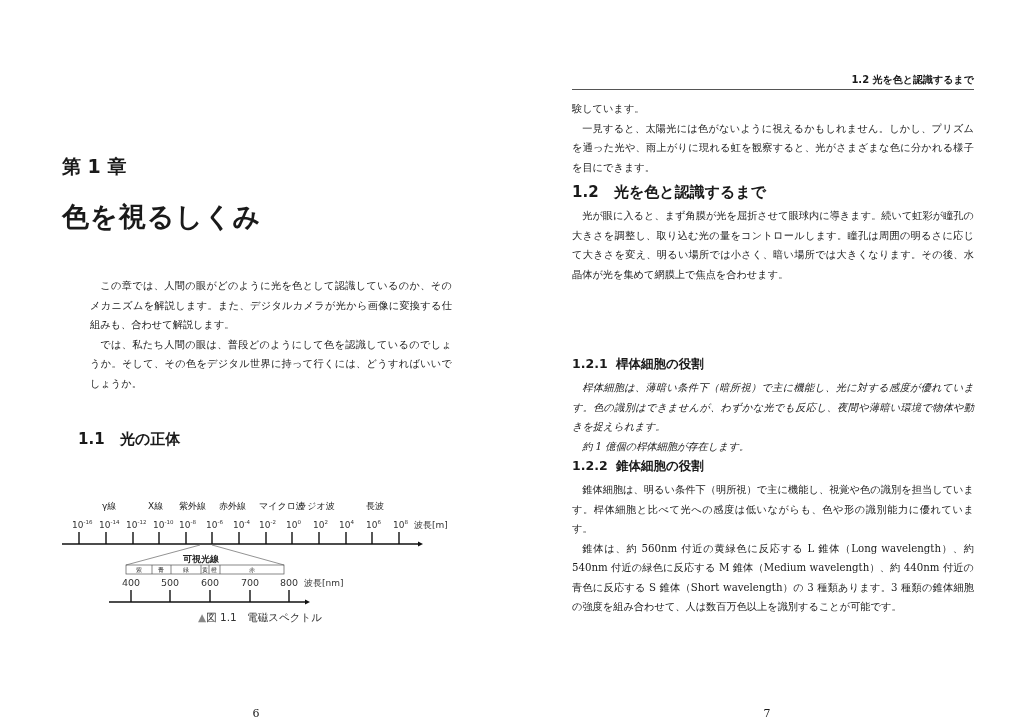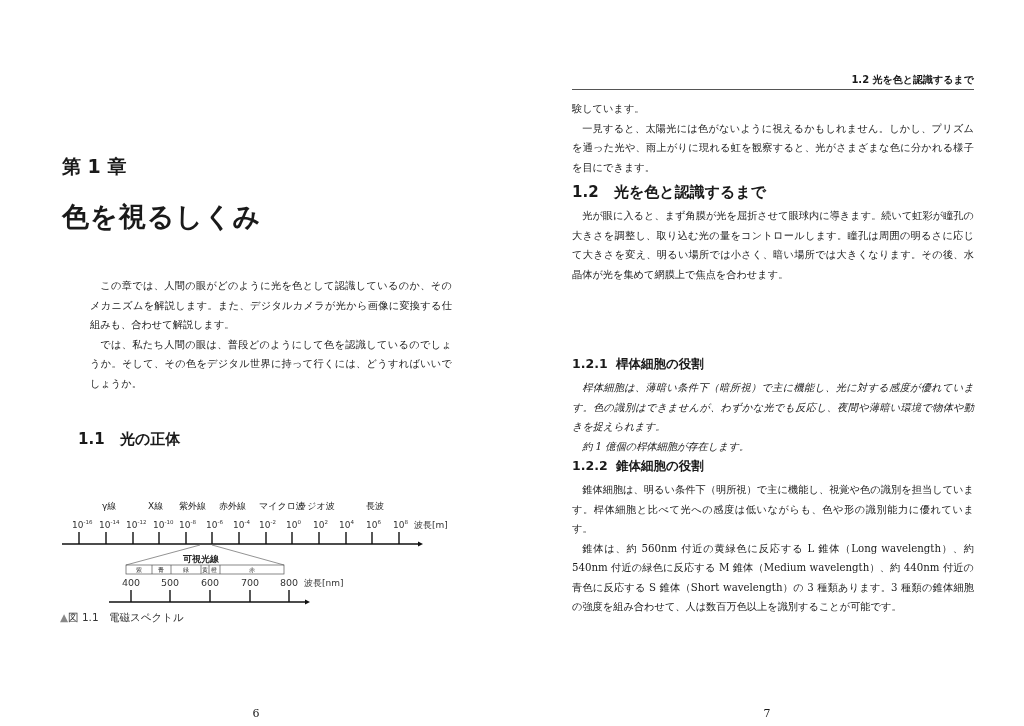--- a/index.html
+++ b/index.html
@@ -29,7 +29,7 @@
 
   .figure { position: absolute; left: 60px; top: 452px; width: 400px; height: 130px; }
   .figure svg { display: block; }
-  .fig-caption { position: absolute; left: 0; width: 400px; top: 115px; font-size: 10.5px; color: #333; }
+  .fig-caption { position: absolute; left: 0; width: 400px; top: 115px; text-align: center; font-size: 10.5px; color: #333; }
   .fig-caption .tri { color: #888; }
 </style>
 </head>

